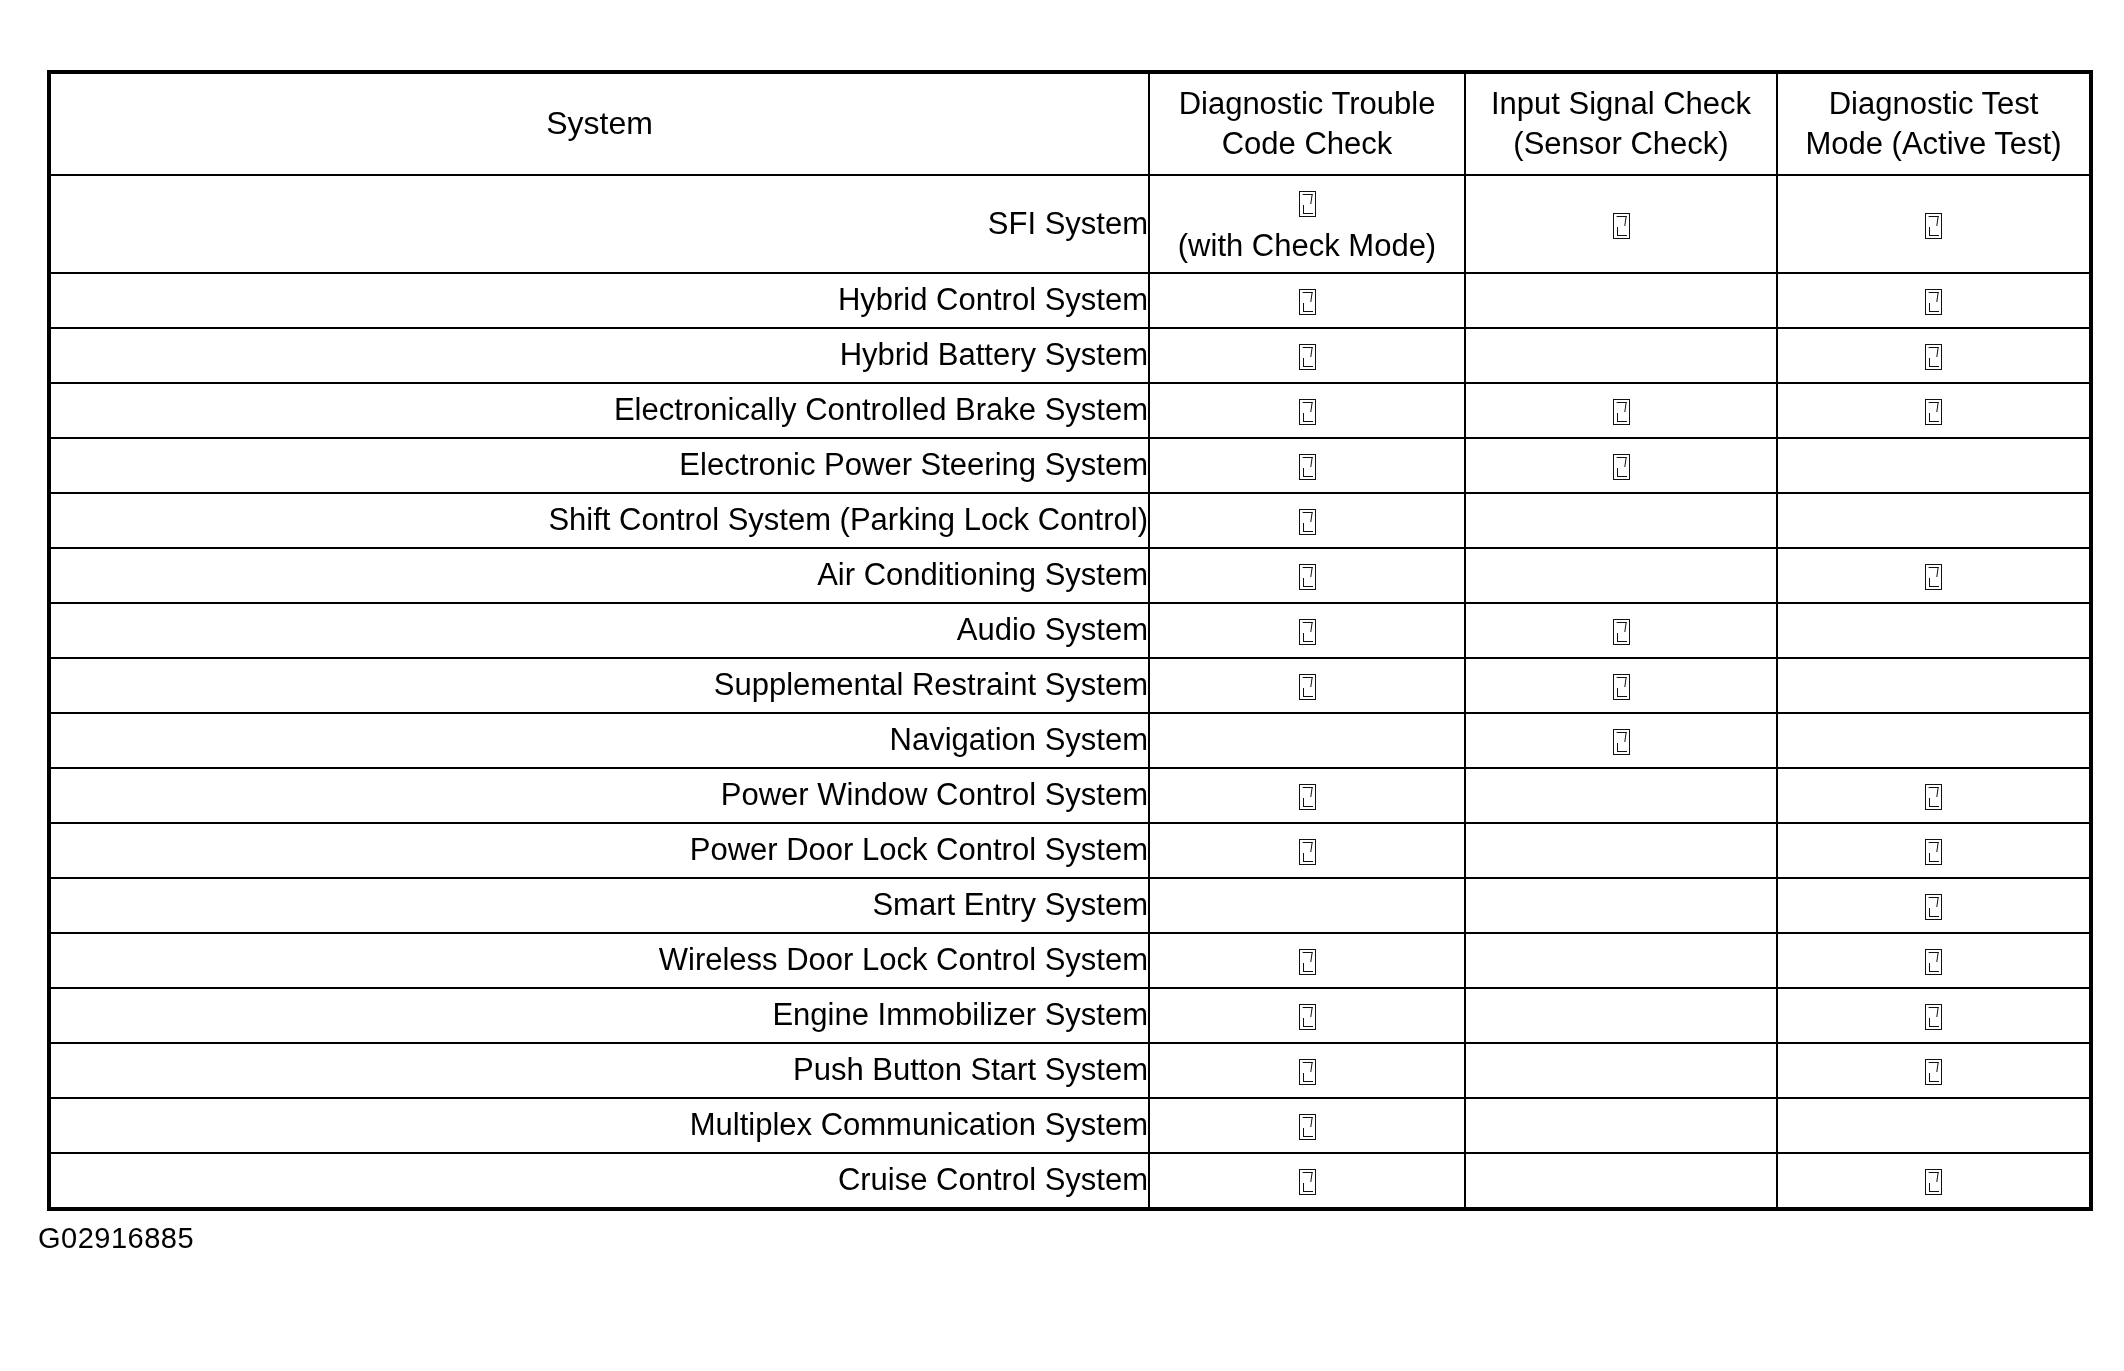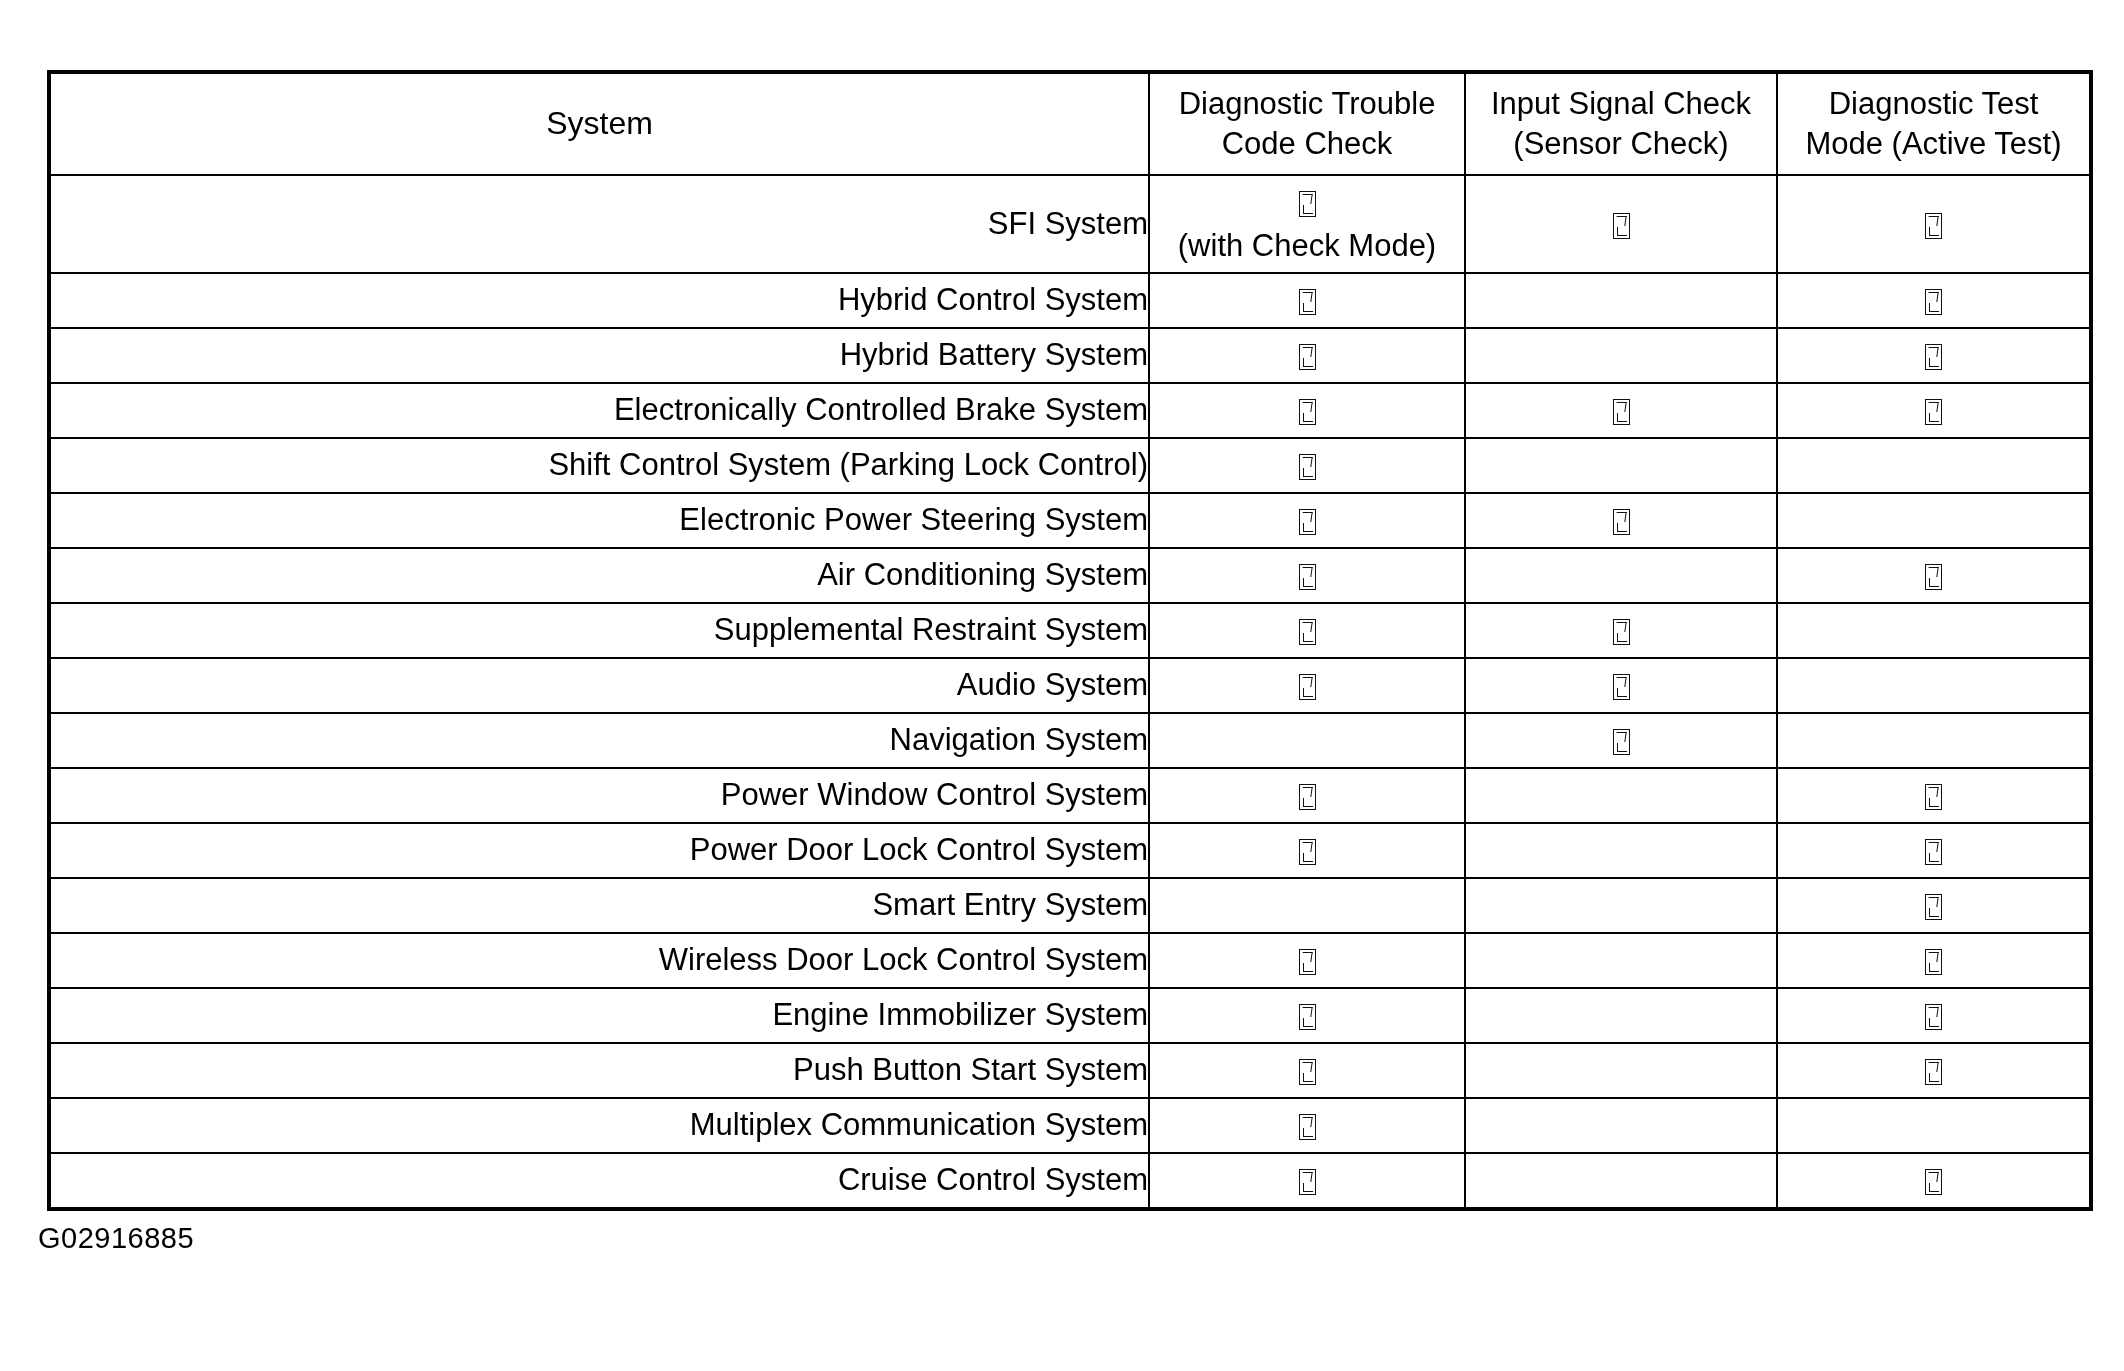--- a/index.html
+++ b/index.html
@@ -177,15 +177,15 @@
             <td class="mark-cell"><span class="glyph-box"></span></td>
           </tr>
           <tr>
+            <td class="system-cell">Electronic Power Steering System</td>
+            <td class="mark-cell"><span class="glyph-box"></span></td>
+            <td class="mark-cell"><span class="glyph-box"></span></td>
+            <td class="mark-cell"></td>
+          </tr>
+          <tr>
             <td class="system-cell">Shift Control System (Parking Lock Control)</td>
             <td class="mark-cell"><span class="glyph-box"></span></td>
             <td class="mark-cell"></td>
-            <td class="mark-cell"></td>
-          </tr>
-          <tr>
-            <td class="system-cell">Electronic Power Steering System</td>
-            <td class="mark-cell"><span class="glyph-box"></span></td>
-            <td class="mark-cell"><span class="glyph-box"></span></td>
             <td class="mark-cell"></td>
           </tr>
           <tr>

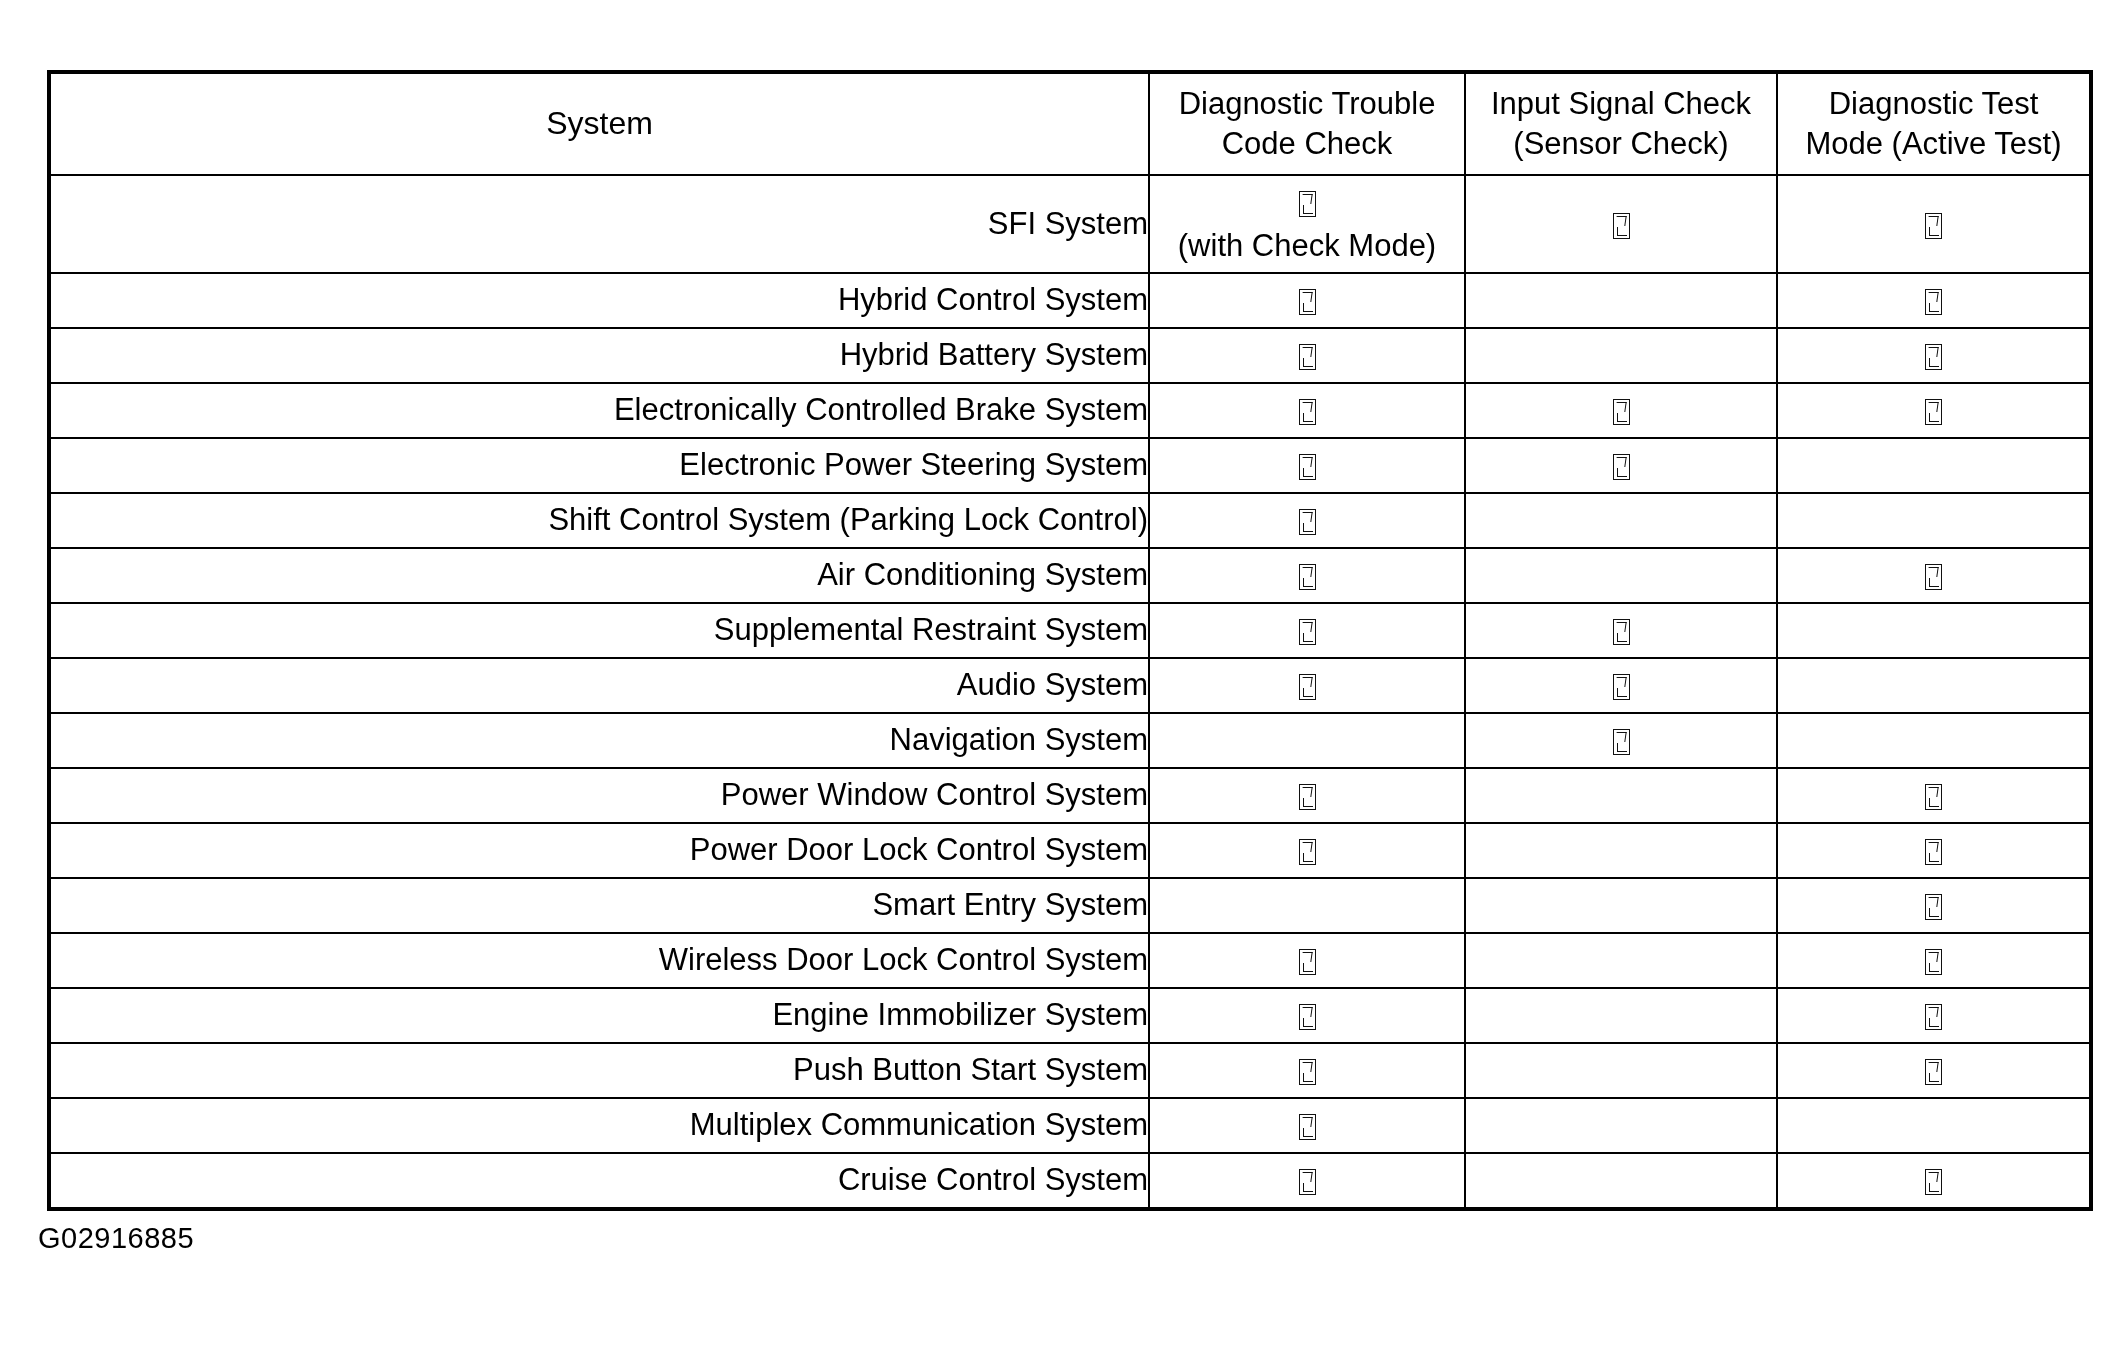--- a/index.html
+++ b/index.html
@@ -195,13 +195,13 @@
             <td class="mark-cell"><span class="glyph-box"></span></td>
           </tr>
           <tr>
+            <td class="system-cell">Audio System</td>
+            <td class="mark-cell"><span class="glyph-box"></span></td>
+            <td class="mark-cell"><span class="glyph-box"></span></td>
+            <td class="mark-cell"></td>
+          </tr>
+          <tr>
             <td class="system-cell">Supplemental Restraint System</td>
-            <td class="mark-cell"><span class="glyph-box"></span></td>
-            <td class="mark-cell"><span class="glyph-box"></span></td>
-            <td class="mark-cell"></td>
-          </tr>
-          <tr>
-            <td class="system-cell">Audio System</td>
             <td class="mark-cell"><span class="glyph-box"></span></td>
             <td class="mark-cell"><span class="glyph-box"></span></td>
             <td class="mark-cell"></td>

